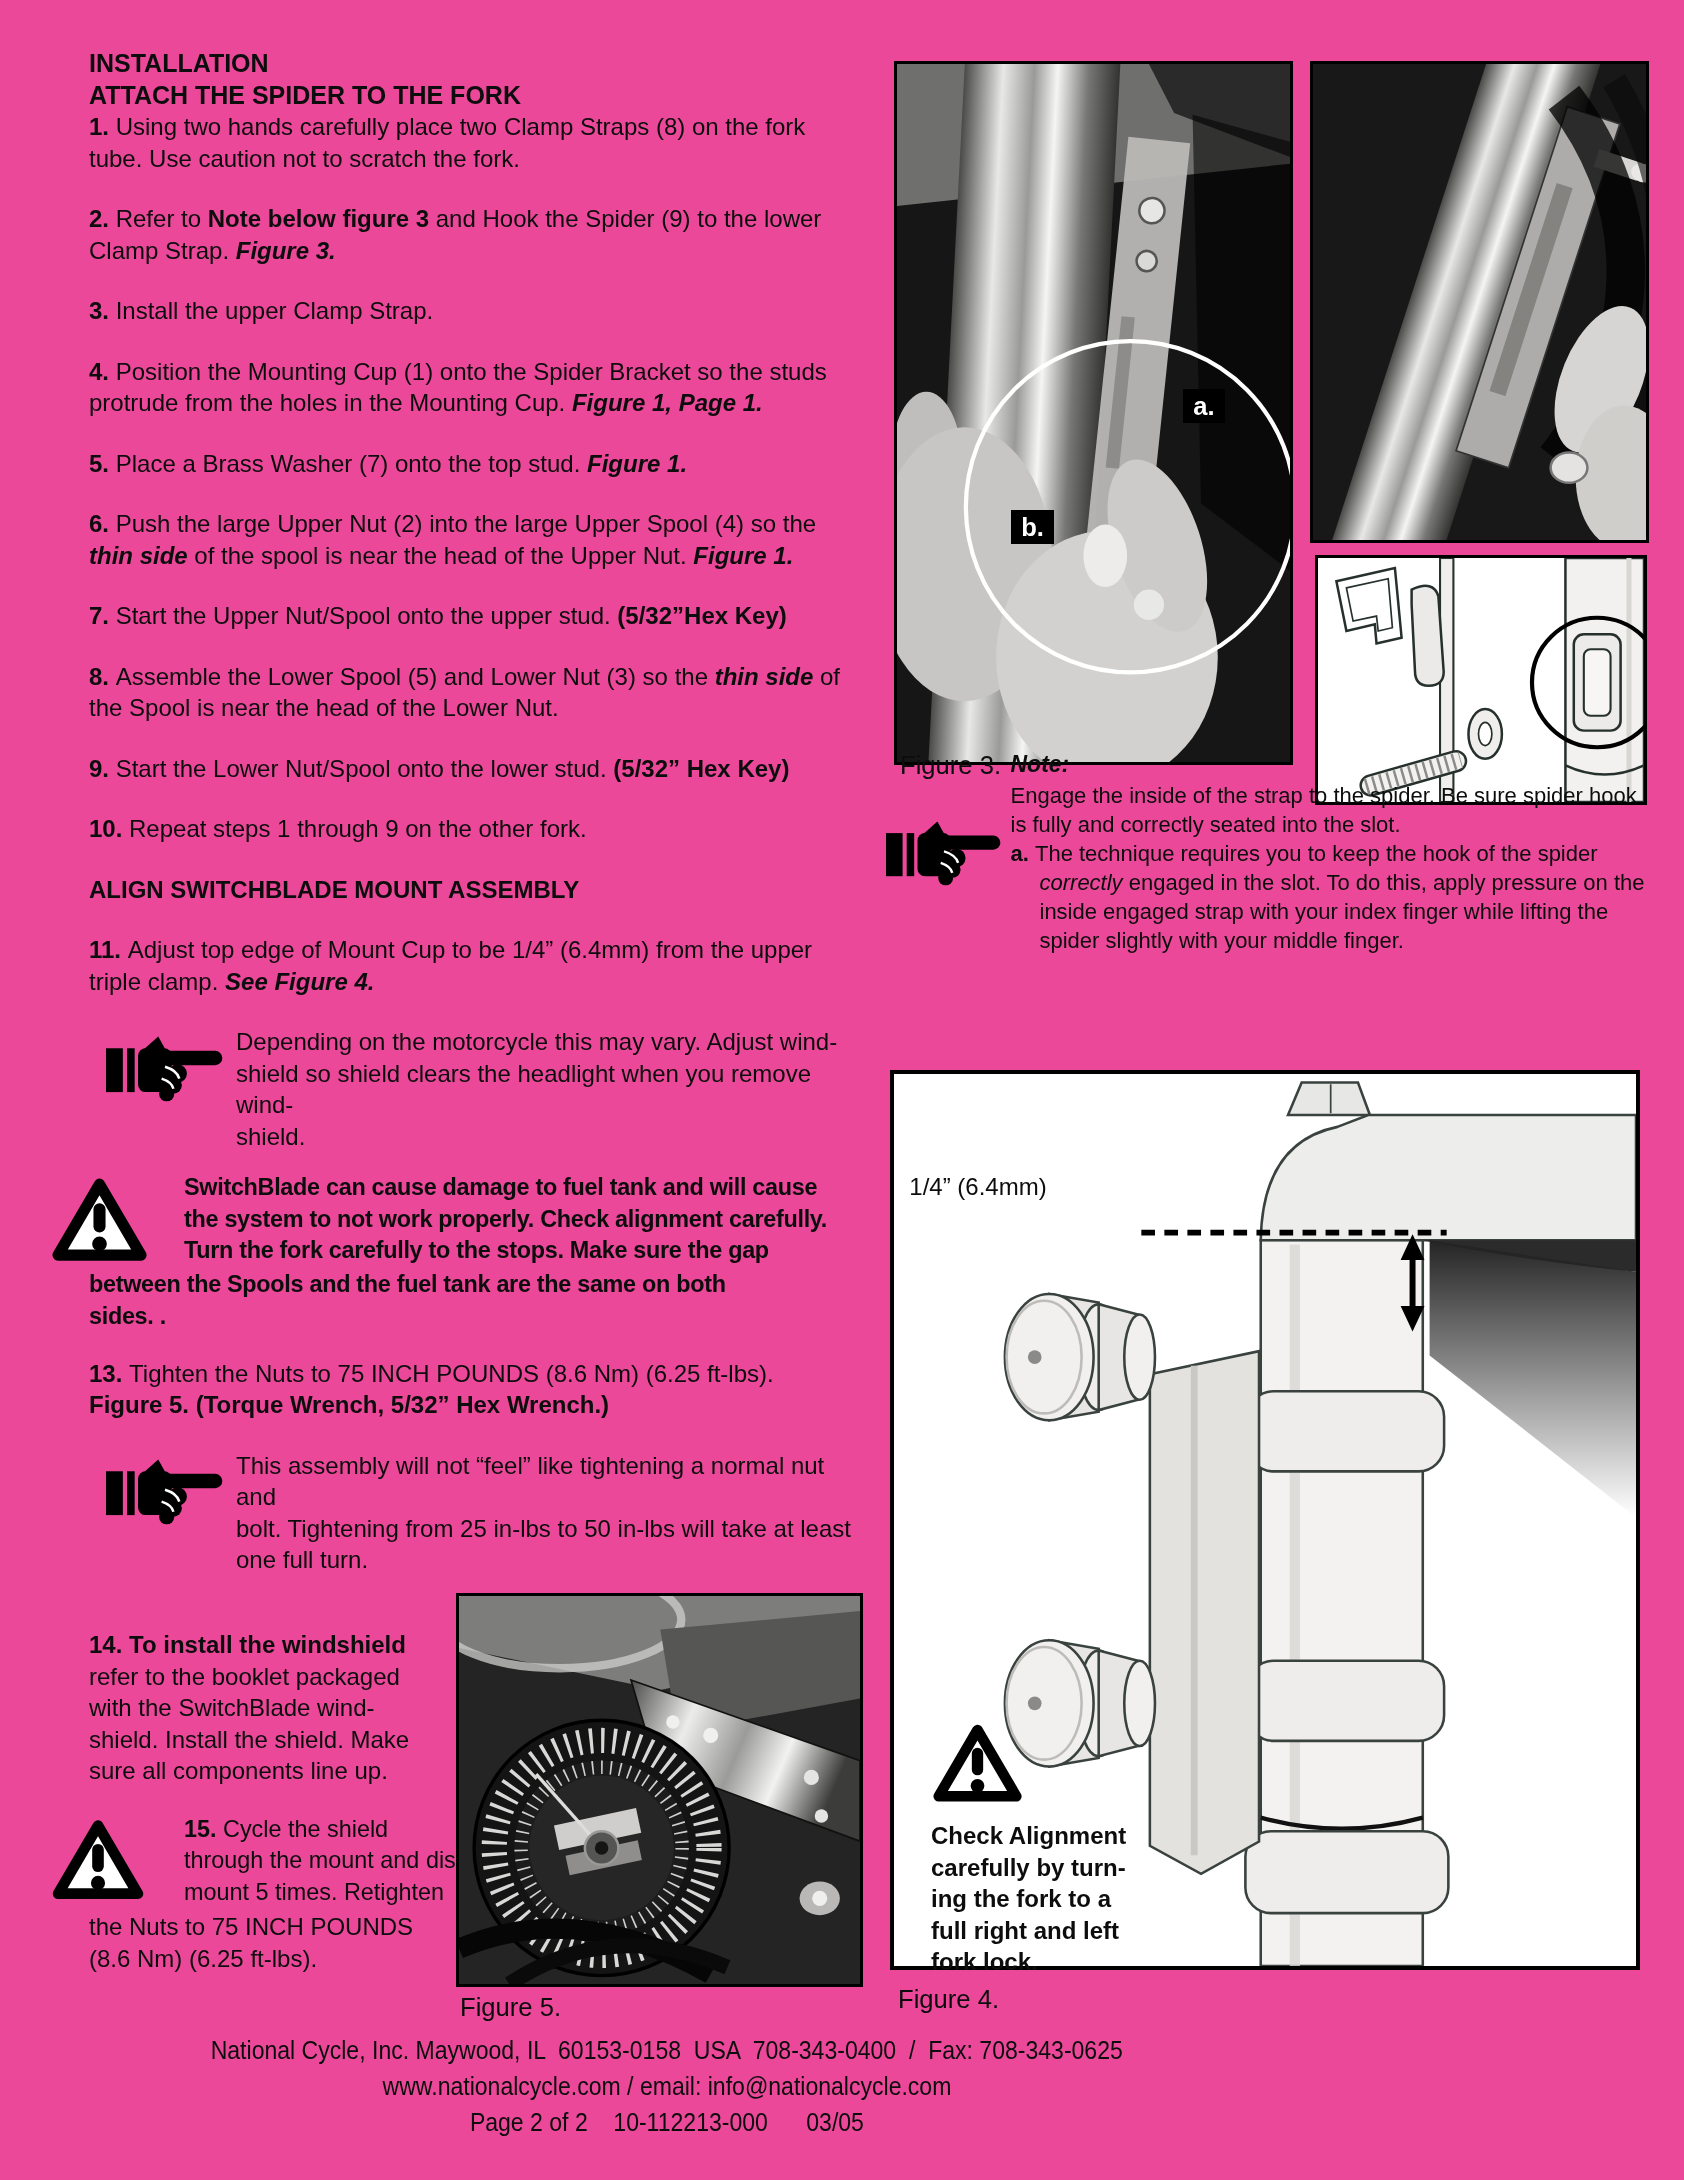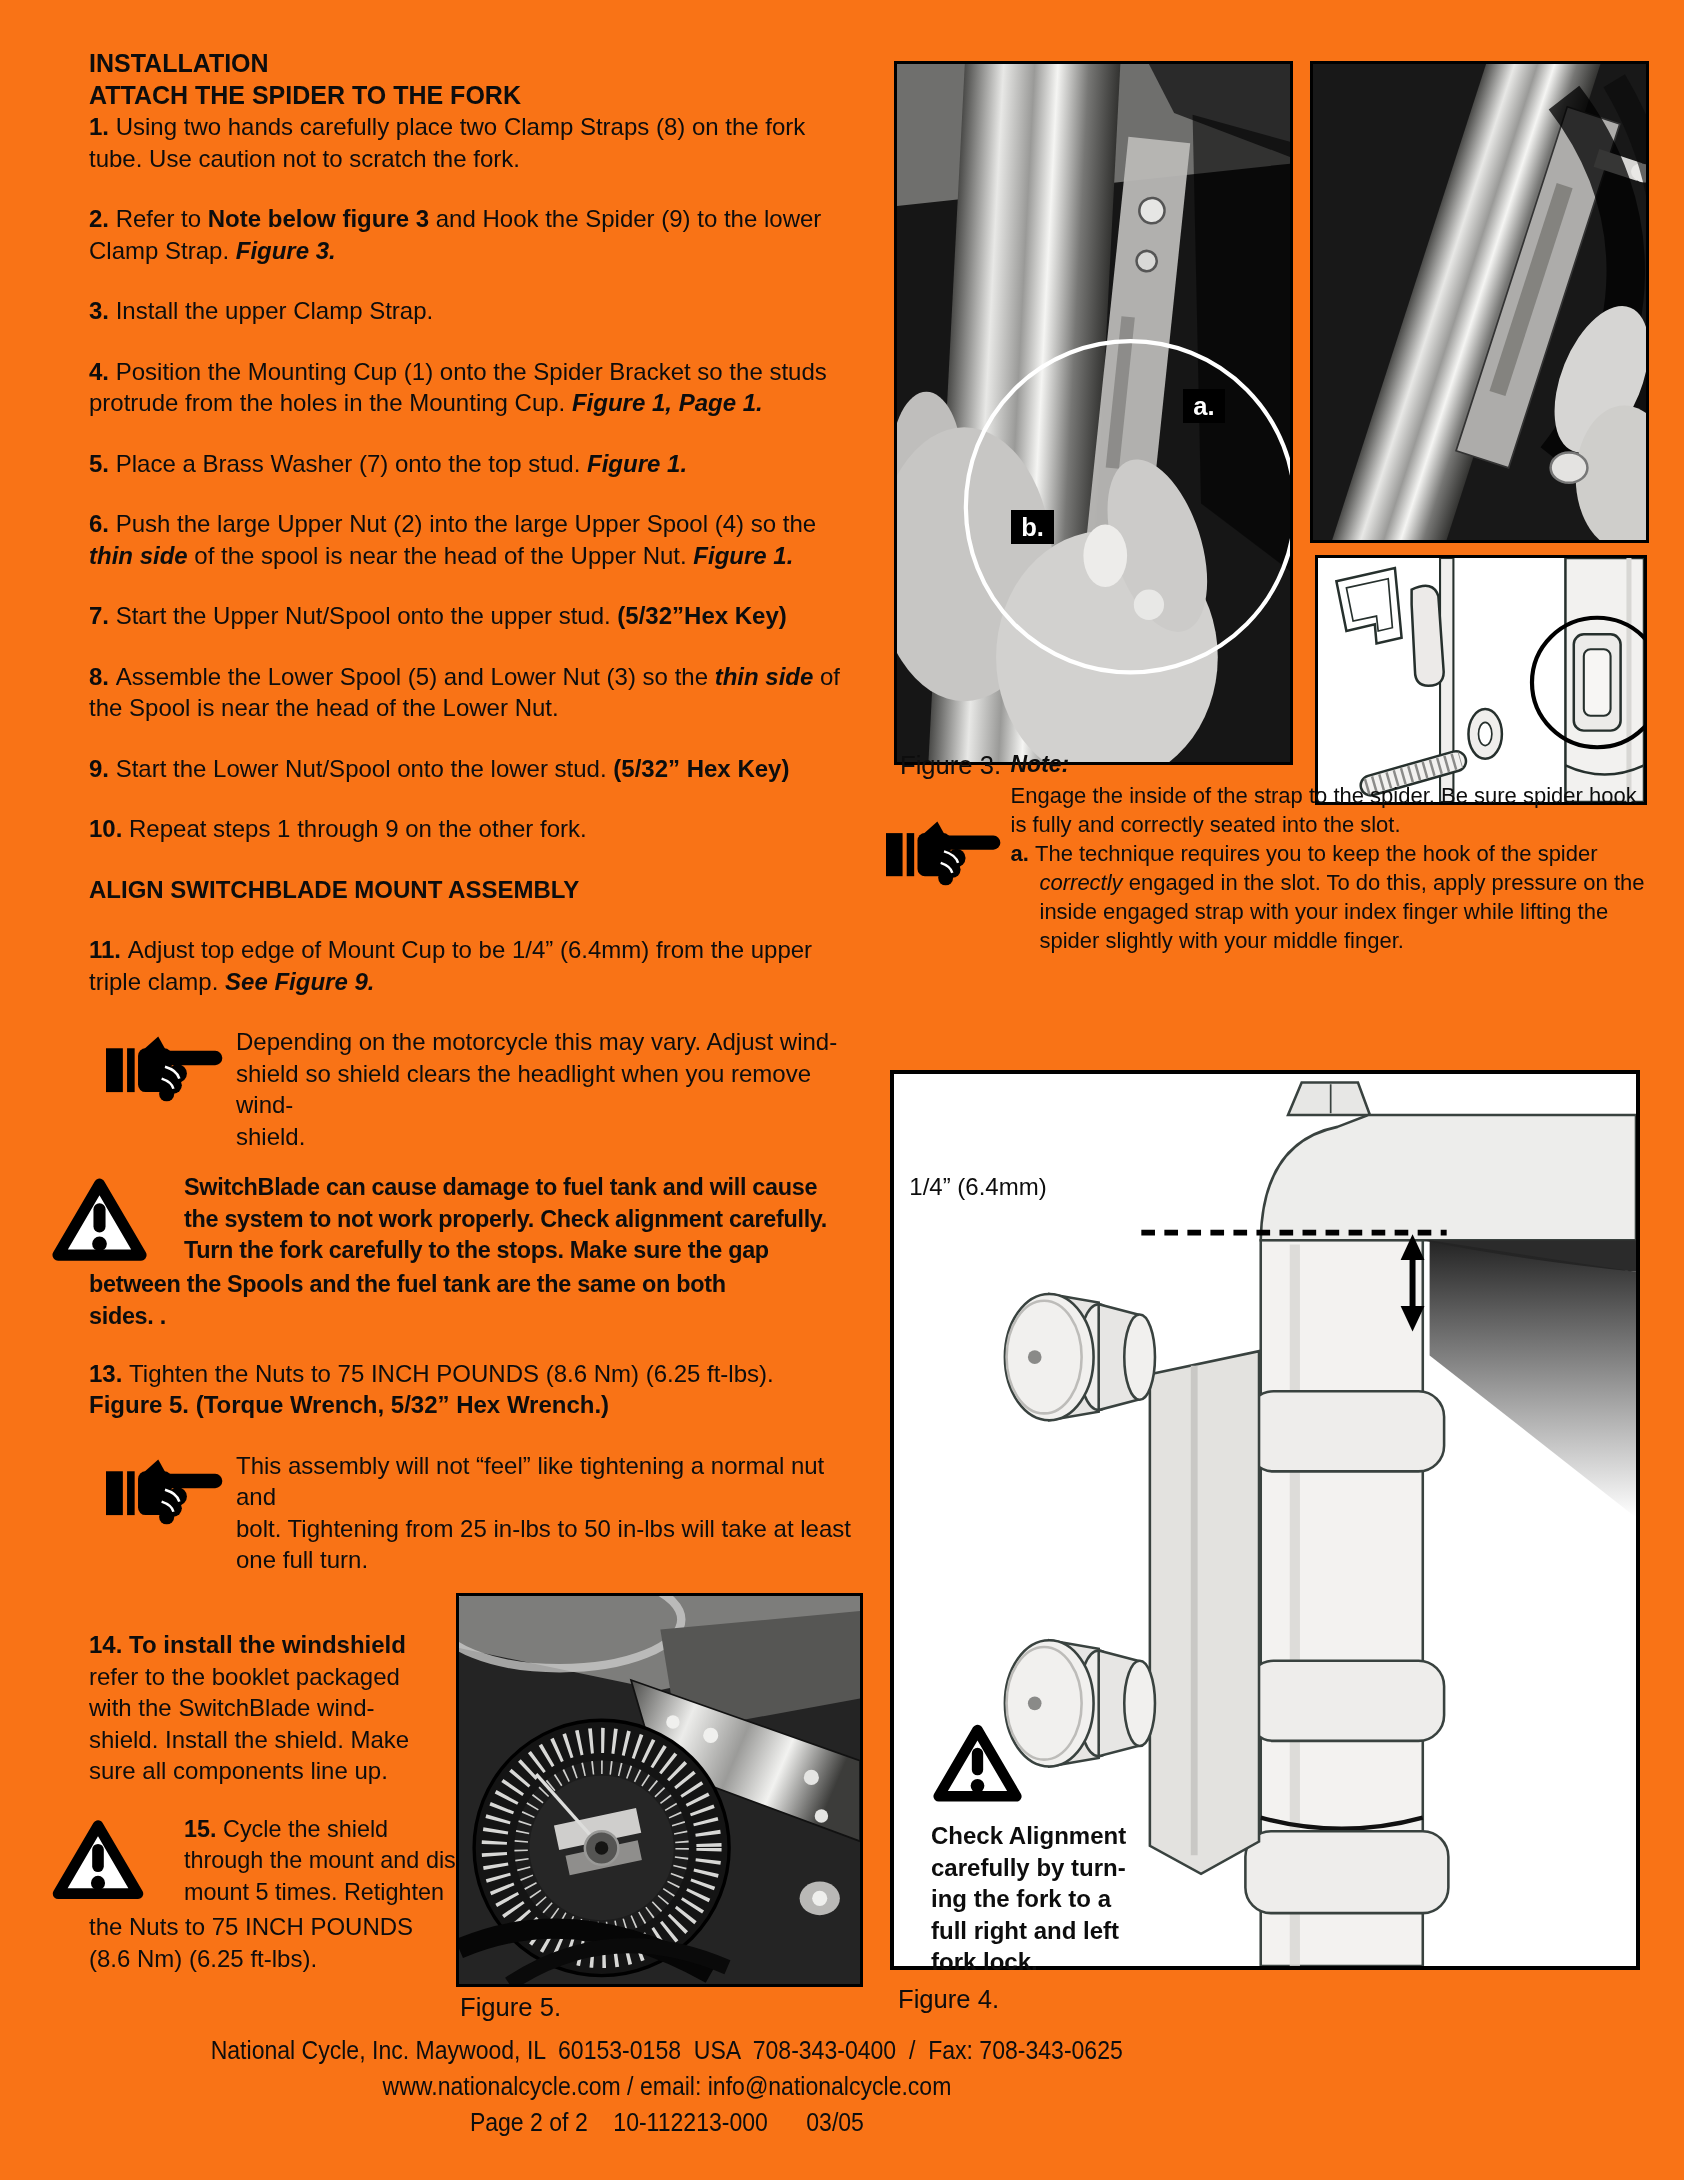--- a/index.html
+++ b/index.html
@@ -6,7 +6,7 @@
   .page{
     position:relative;
     width:1685px;height:2181px;
-    background:#f97316;
+    background:#ec4899;
     font-family:"Liberation Sans","DejaVu Sans",sans-serif;
     color:#0d0d0d;
     overflow:hidden;

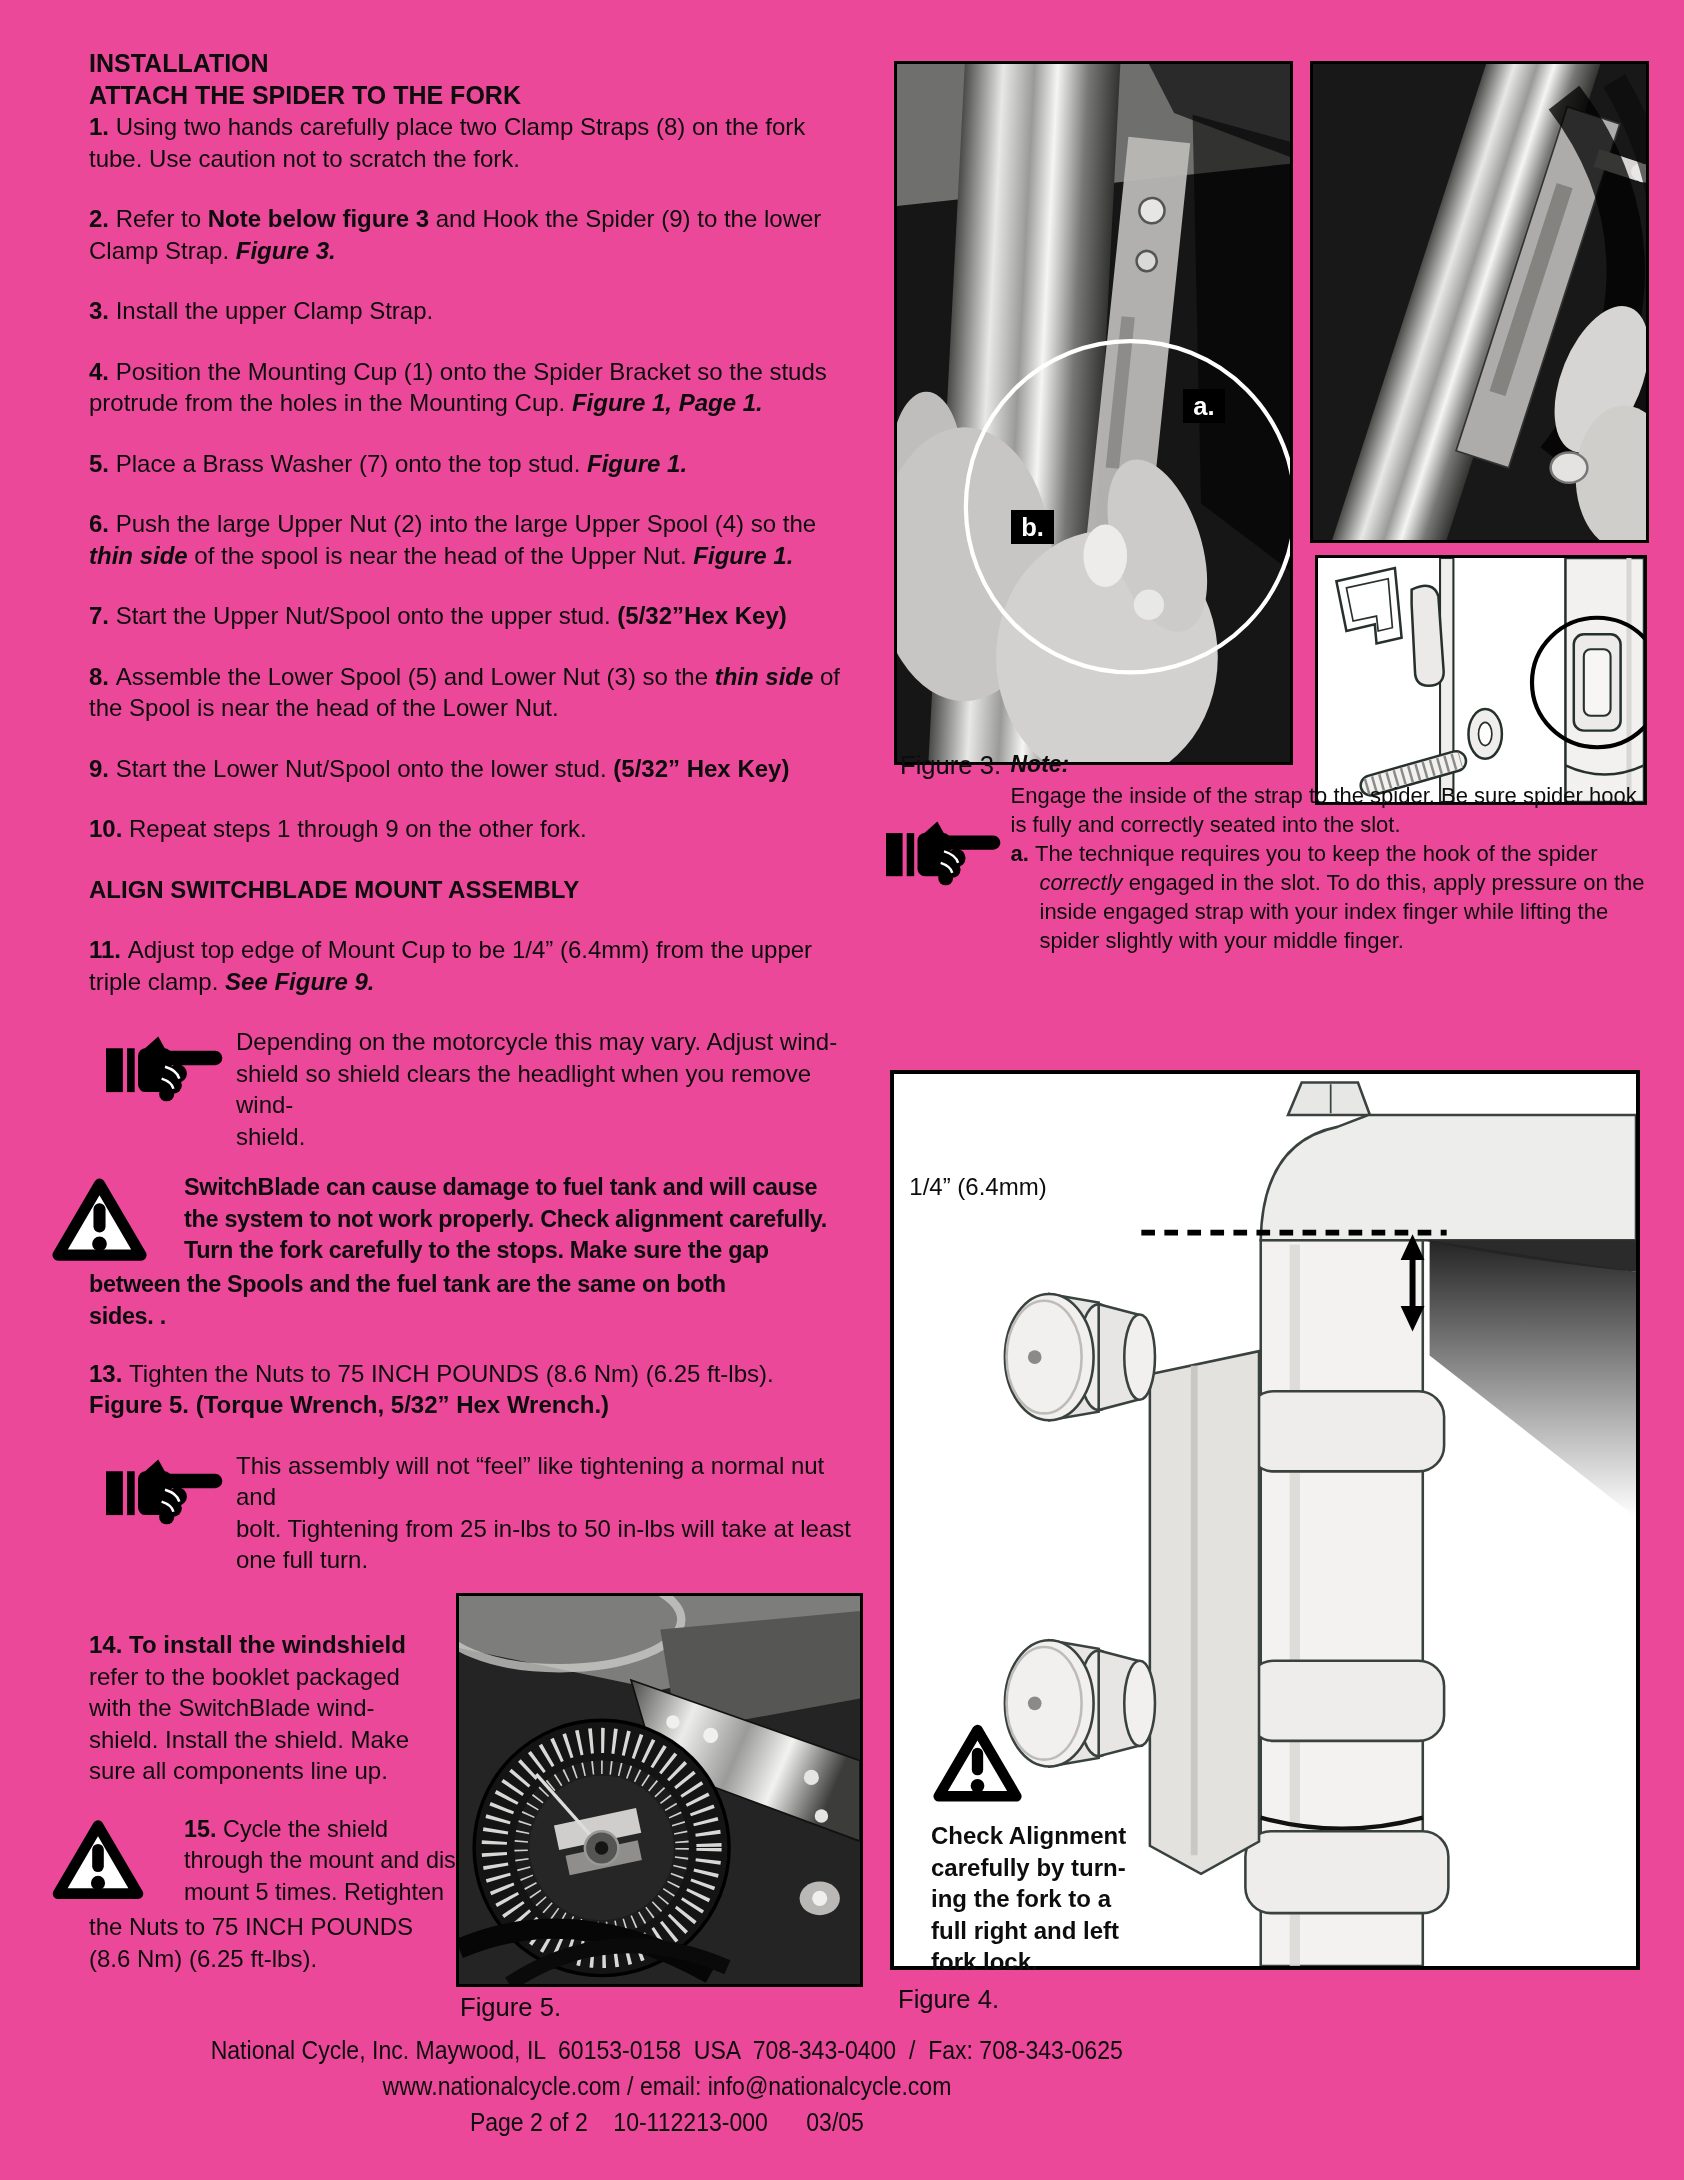--- a/index.html
+++ b/index.html
@@ -90,7 +90,7 @@
 
     <h2 class="h2">ALIGN SWITCHBLADE MOUNT ASSEMBLY</h2>
 
-    <p class="step runs"><span class="r-b">11. </span><span class="r-n">Adjust top edge of Mount Cup to be 1/4” (6.4mm) from the upper triple clamp. </span><span class="r-bi">See Figure 9.</span></p>
+    <p class="step runs"><span class="r-b">11. </span><span class="r-n">Adjust top edge of Mount Cup to be 1/4” (6.4mm) from the upper triple clamp. </span><span class="r-bi">See Figure 4.</span></p>
 
     <div class="noterow">
       <span class="hicon">

